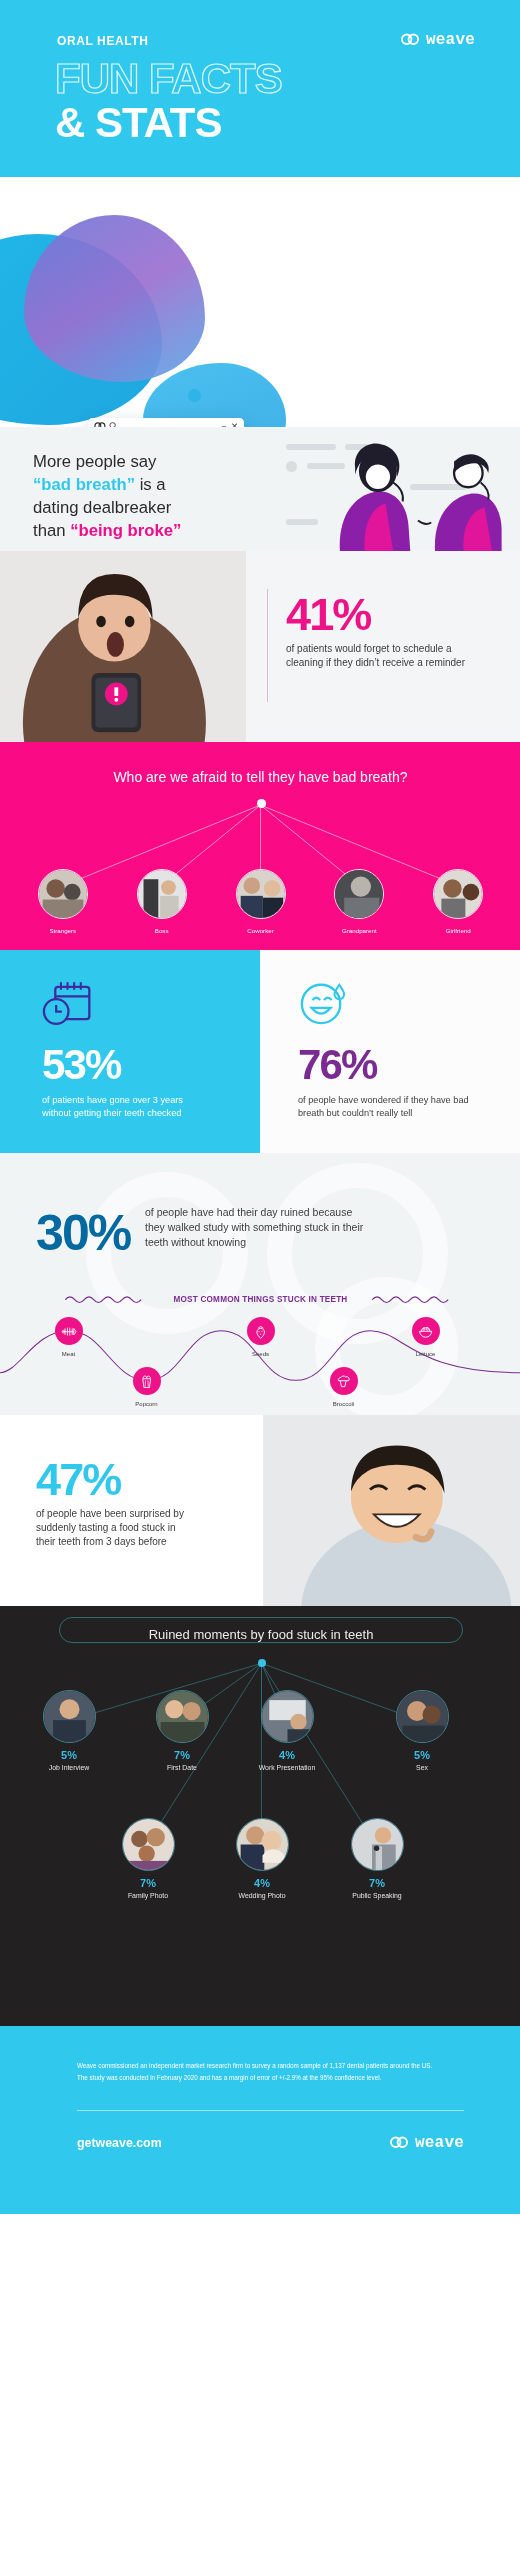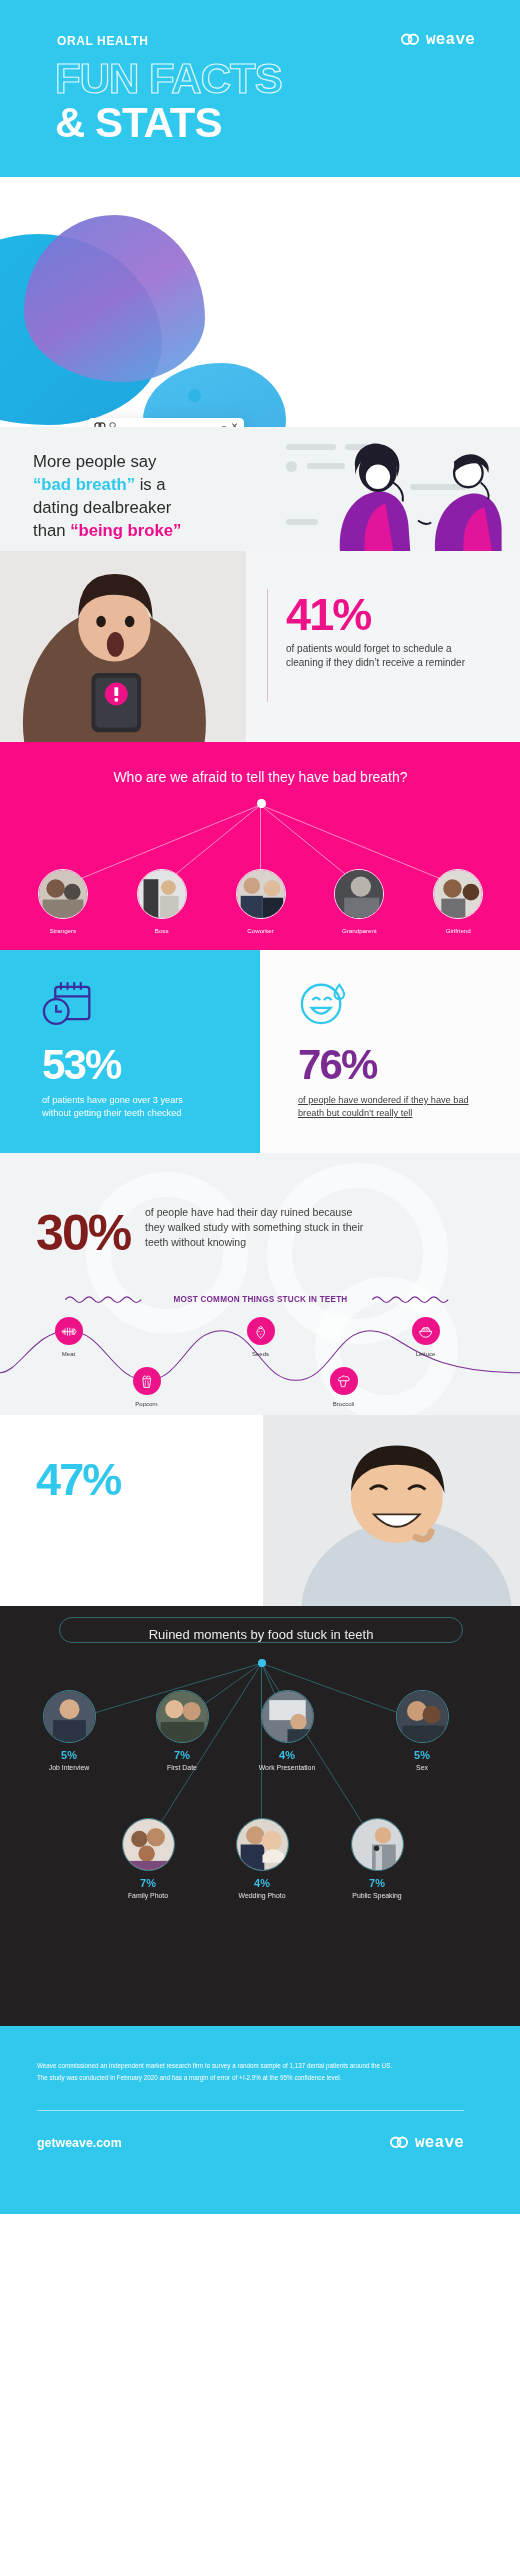--- a/index.html
+++ b/index.html
@@ -82,7 +82,7 @@
   .num53 { color:#fff; font-size:42px; font-weight:bold; letter-spacing:-1.9px; line-height:1; margin-top:15.3px; }
   .cap53 { color:#fff; font-size:9.2px; line-height:1.45; margin-top:7.6px; width:168px; }
   .num76 { color:#7a2b91; font-size:42px; font-weight:bold; letter-spacing:-1.9px; line-height:1; margin-top:15.3px; }
-  .cap76 { color:#3d3d3d; font-size:9.2px; line-height:1.45; margin-top:7.6px; width:181px;text-decoration:underline; }
+  .cap76 { color:#3d3d3d; font-size:9.2px; line-height:1.45; margin-top:7.6px; width:181px; }
 
   
   .sec30 { height:262px; background:#f1f4f5; position:relative; overflow:hidden; }

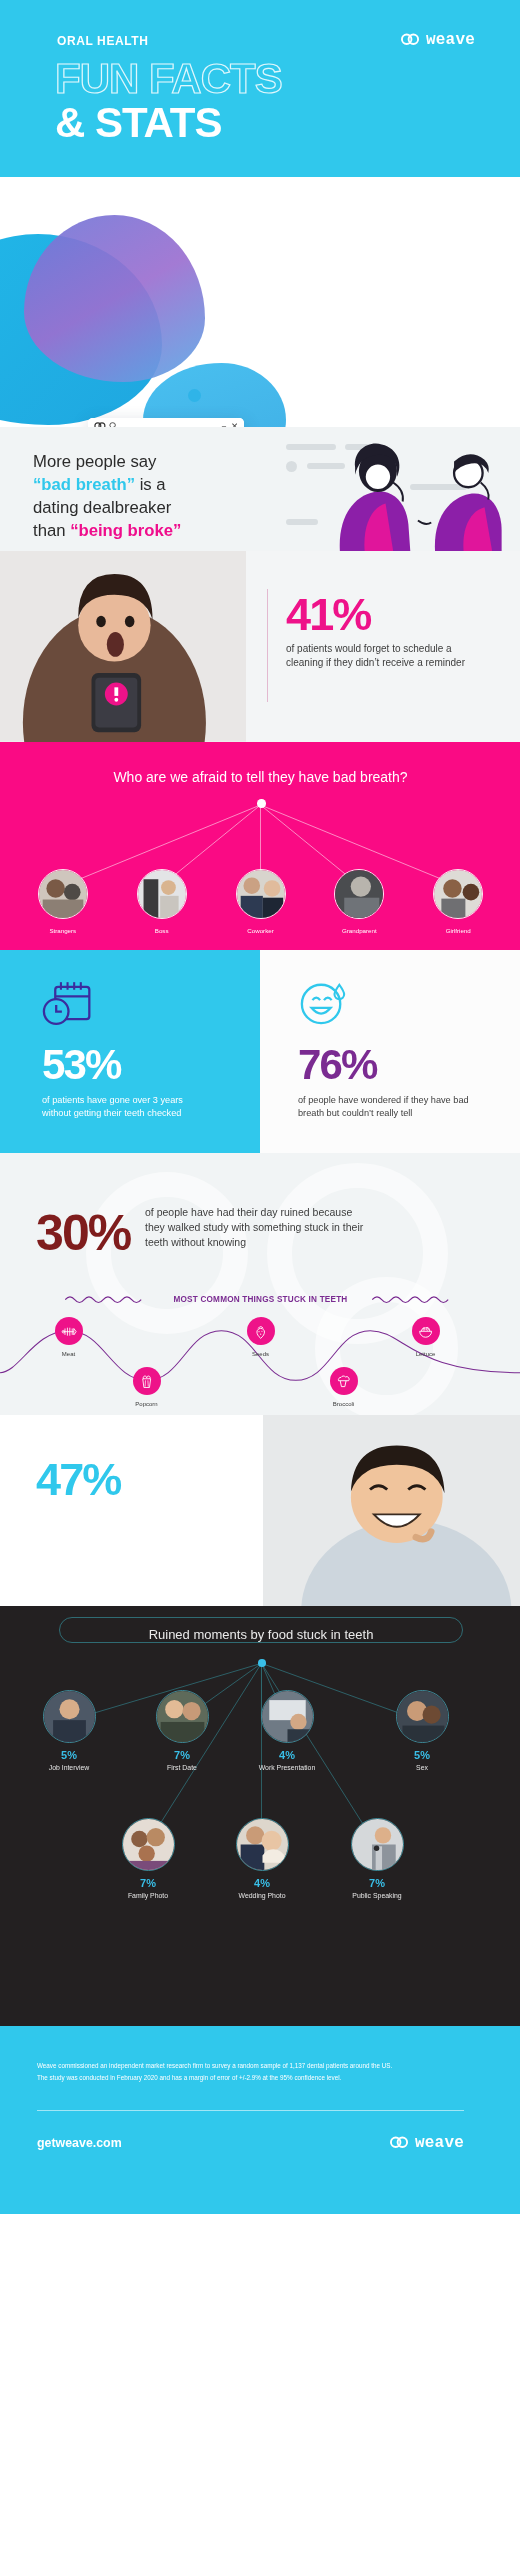--- a/index.html
+++ b/index.html
@@ -339,7 +339,7 @@
     <div class="ghost" style="left:315px; top:124px; width:143px; height:143px;"></div>
 
     <div class="stat30">
-      <div class="big-num" style="color:#7f1d1d; font-size:50px">30%</div>
+      <div class="big-num" style="color:#0369a1; font-size:50px">30%</div>
     </div>
     <div class="cap30">of people have had their day ruined because they walked study with something stuck in their teeth without knowing</div>
 

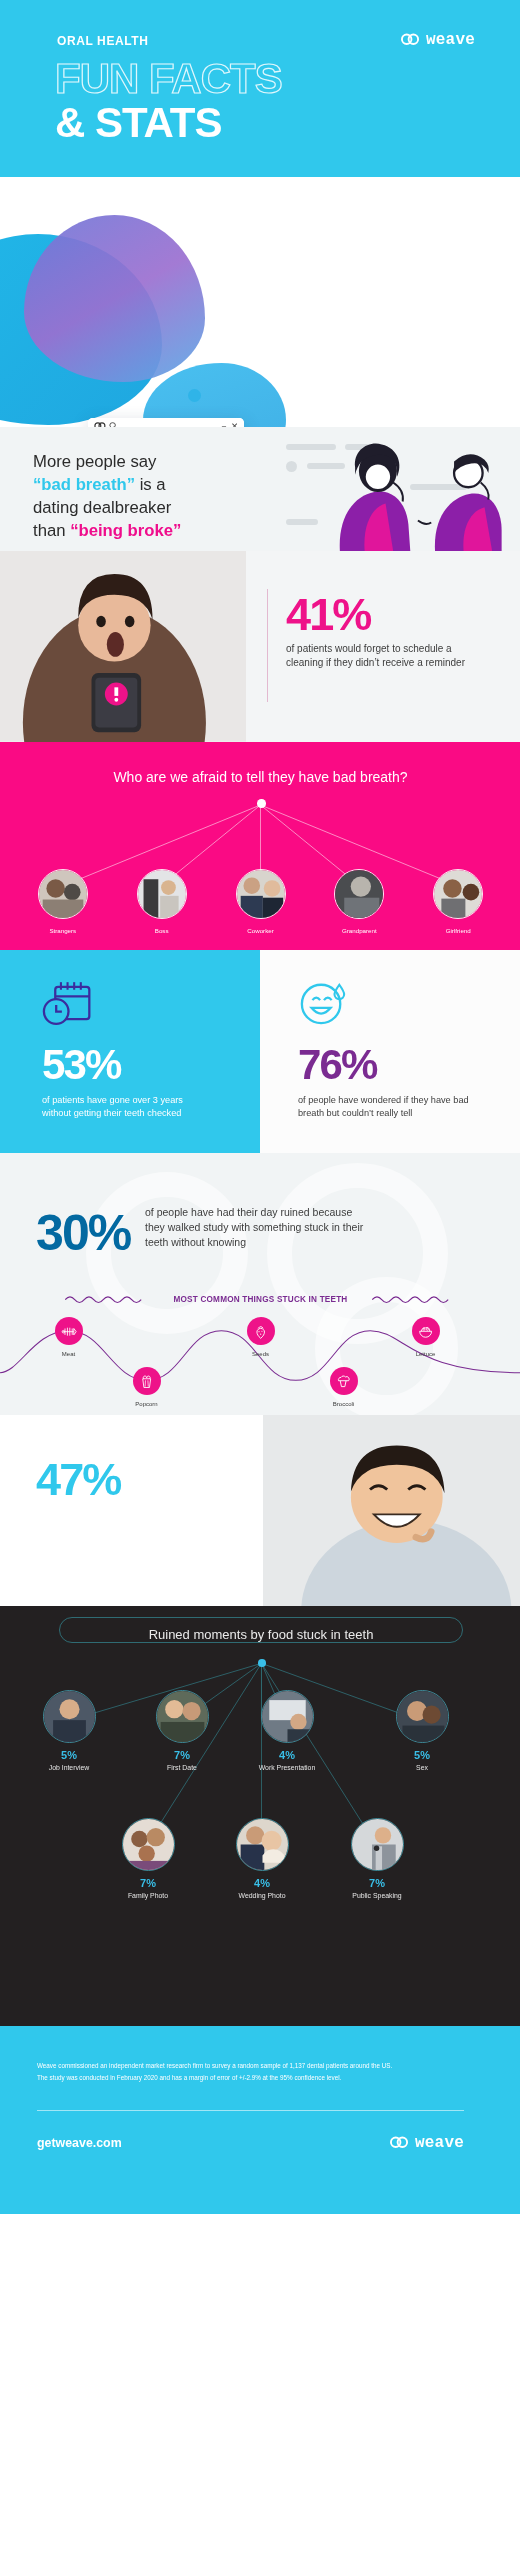--- a/index.html
+++ b/index.html
@@ -428,6 +428,7 @@
     </div>
     <div class="stat47">
       <div class="big-num" style="color:#30c8ec">47%</div>
+      <div class="cap" style="width:157px">of people have been surprised by suddenly tasting a food stuck in their teeth from 3 days before</div>
     </div>
   </div>
 

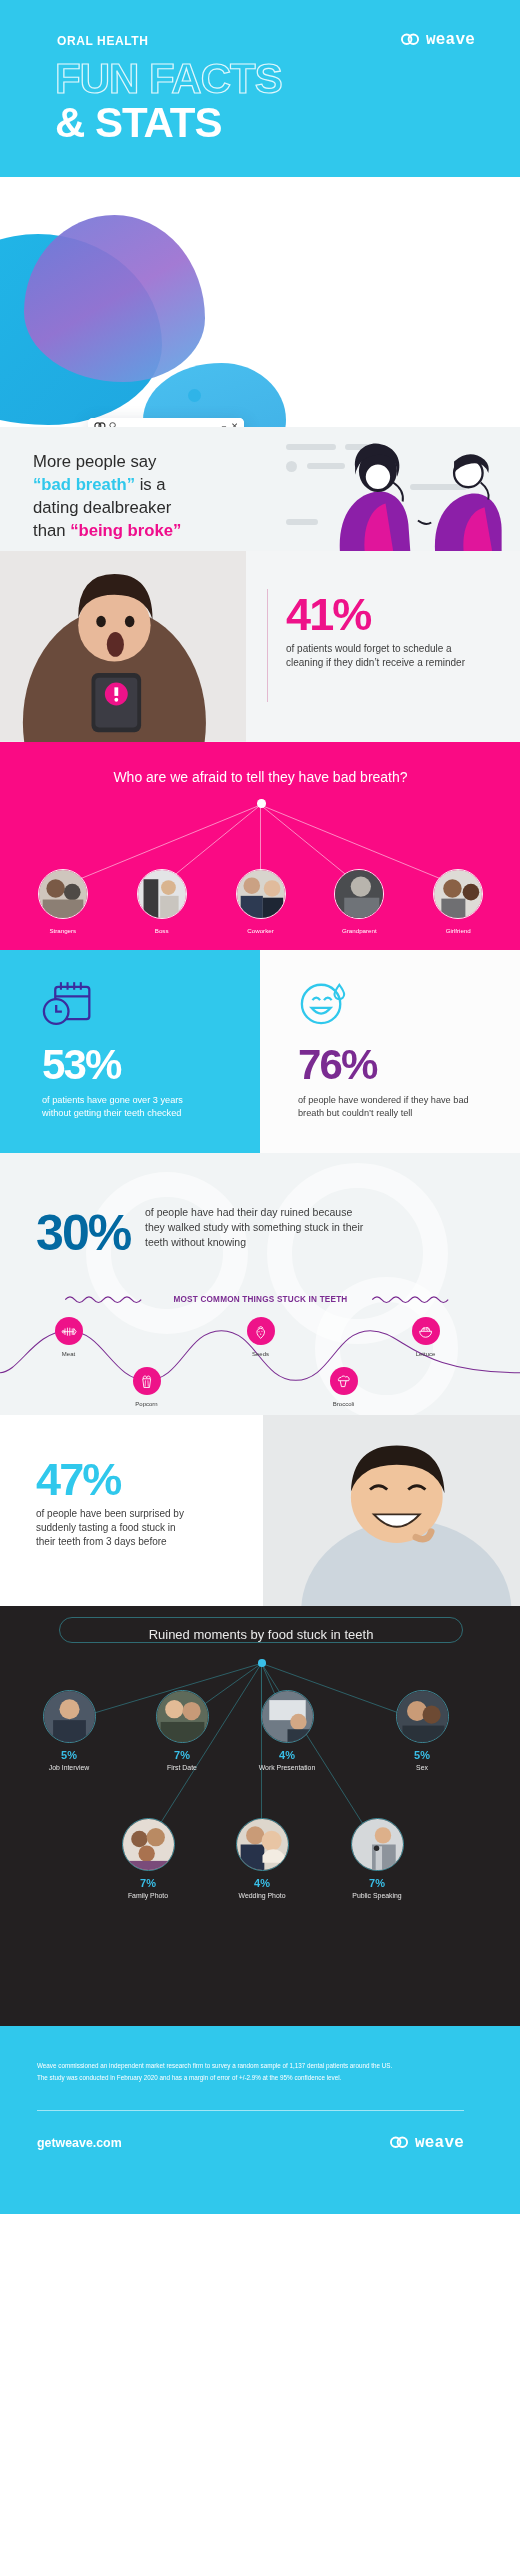--- a/index.html
+++ b/index.html
@@ -116,7 +116,7 @@
   .dk-lab { color:#e6e6e6; font-size:6.9px; line-height:1.35; margin-top:1.9px; }
 
   
-  .footer { height:188px; background:#30c8ec; position:relative; padding:34px 57px 0 37px; }
+  .footer { height:188px; background:#30c8ec; position:relative; padding:34px 57px 0 77px; }
   .foot-note { color:#fff; font-size:6.3px; line-height:1.95; }
   .foot-rule { height:1px; background:rgba(255,255,255,.55); margin-top:25px; }
   .foot-bottom { display:flex; align-items:center; justify-content:space-between; margin-top:23px; }

